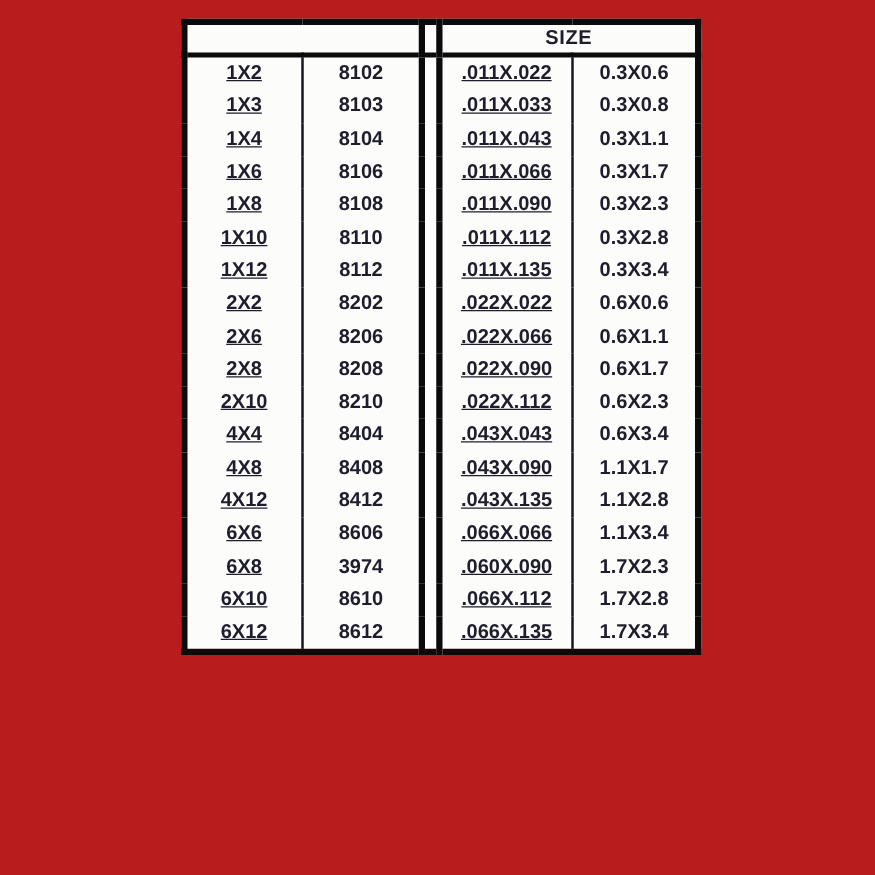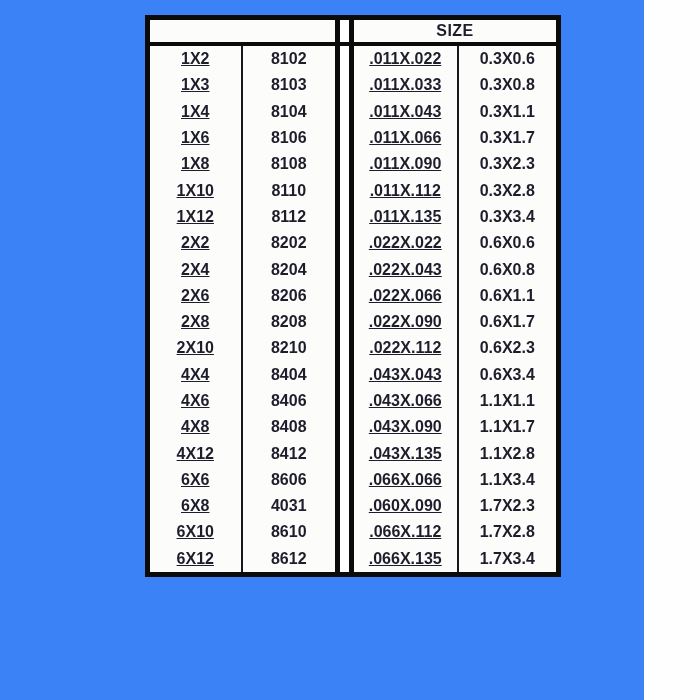--- a/index.html
+++ b/index.html
@@ -12,9 +12,9 @@
   }
   .page {
     position: relative;
-    width: 644px;
+    width: 700px;
     height: 700px;
-    background: #3b82f6;
+    background: #b91c1c;
     overflow: hidden;
   }
   table.strip-table {

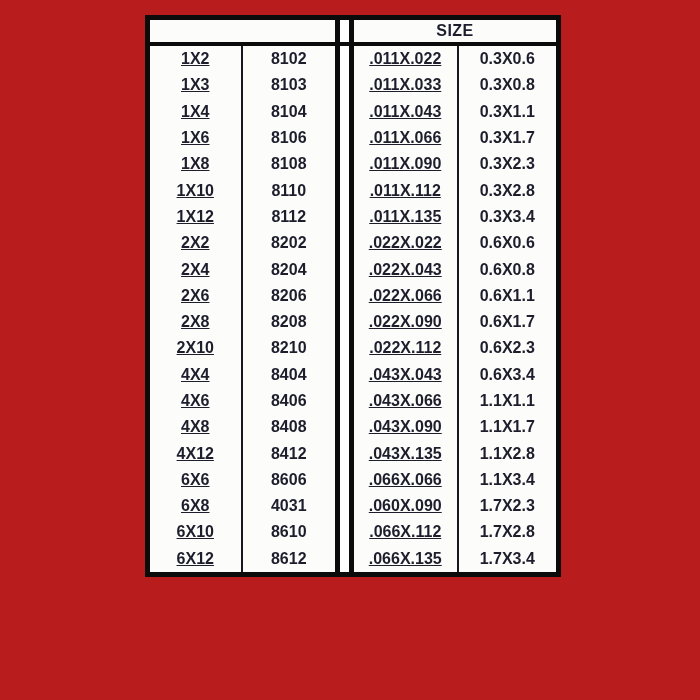--- a/index.html
+++ b/index.html
@@ -141,13 +141,6 @@
           <td class="c-mm">0.6X0.6</td>
         </tr>
         <tr>
-          <td class="c-scale">2X4</td>
-          <td class="c-item">8204</td>
-          <td class="cgap"></td>
-          <td class="c-inch">.022X.043</td>
-          <td class="c-mm">0.6X0.8</td>
-        </tr>
-        <tr>
           <td class="c-scale">2X6</td>
           <td class="c-item">8206</td>
           <td class="cgap"></td>

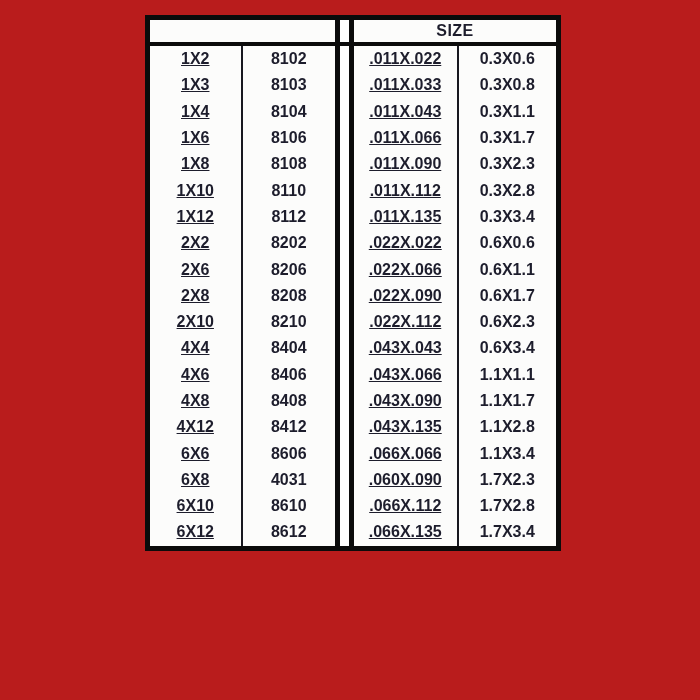--- a/index.html
+++ b/index.html
@@ -169,13 +169,6 @@
           <td class="c-mm">0.6X3.4</td>
         </tr>
         <tr>
-          <td class="c-scale">4X6</td>
-          <td class="c-item">8406</td>
-          <td class="cgap"></td>
-          <td class="c-inch">.043X.066</td>
-          <td class="c-mm">1.1X1.1</td>
-        </tr>
-        <tr>
           <td class="c-scale">4X8</td>
           <td class="c-item">8408</td>
           <td class="cgap"></td>

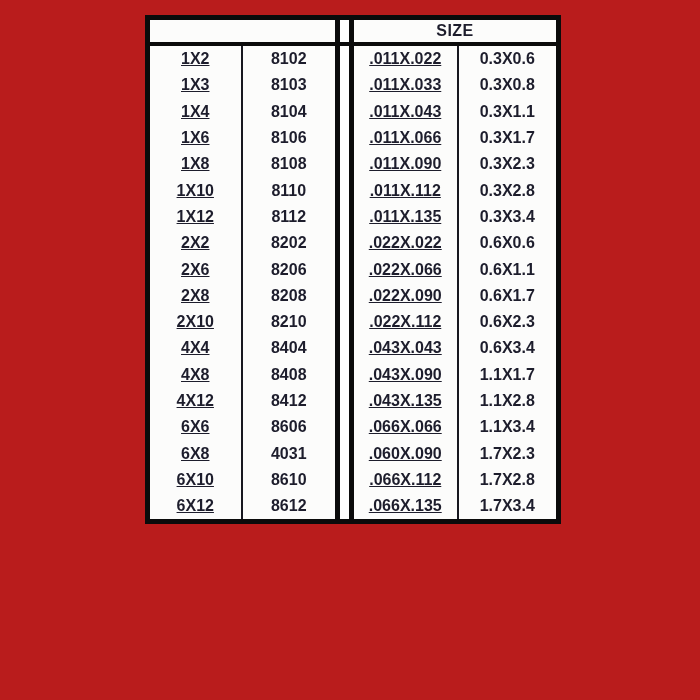--- a/index.html
+++ b/index.html
@@ -191,7 +191,7 @@
         </tr>
         <tr>
           <td class="c-scale">6X8</td>
-          <td class="c-item">4031</td>
+          <td class="c-item">3974</td>
           <td class="cgap"></td>
           <td class="c-inch">.060X.090</td>
           <td class="c-mm">1.7X2.3</td>

